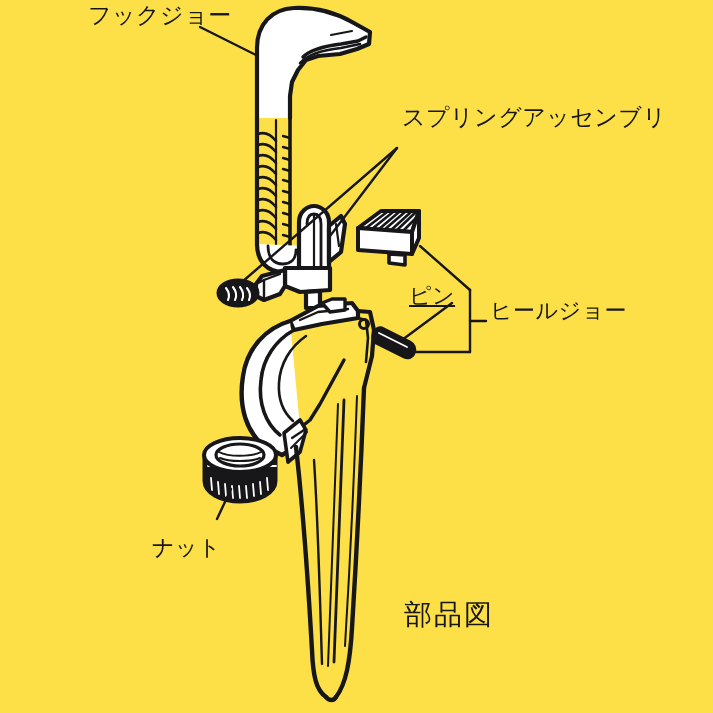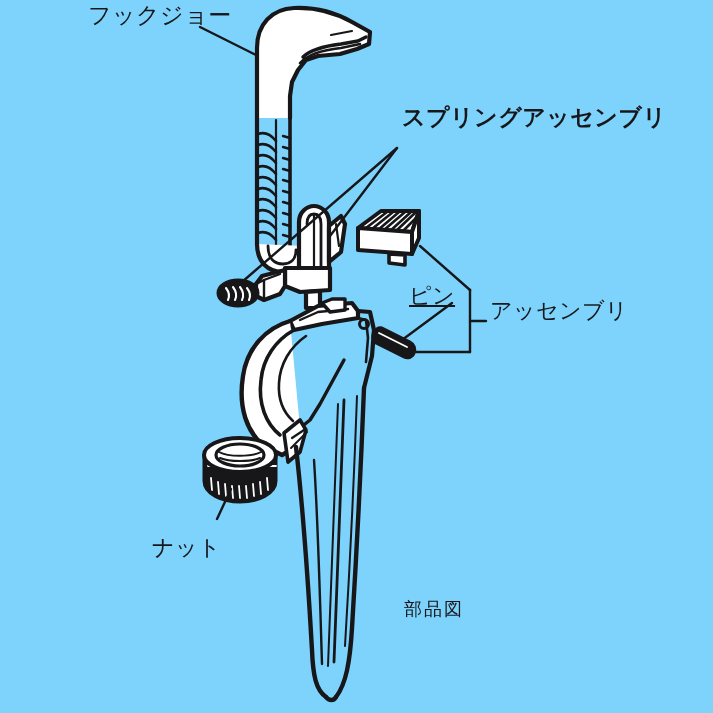--- a/index.html
+++ b/index.html
@@ -14,7 +14,7 @@
     position: relative;
     width: 713px;
     height: 713px;
-    background: #7dd3fc;
+    background: #fde047;
     overflow: hidden;
   }
   #parts-svg {

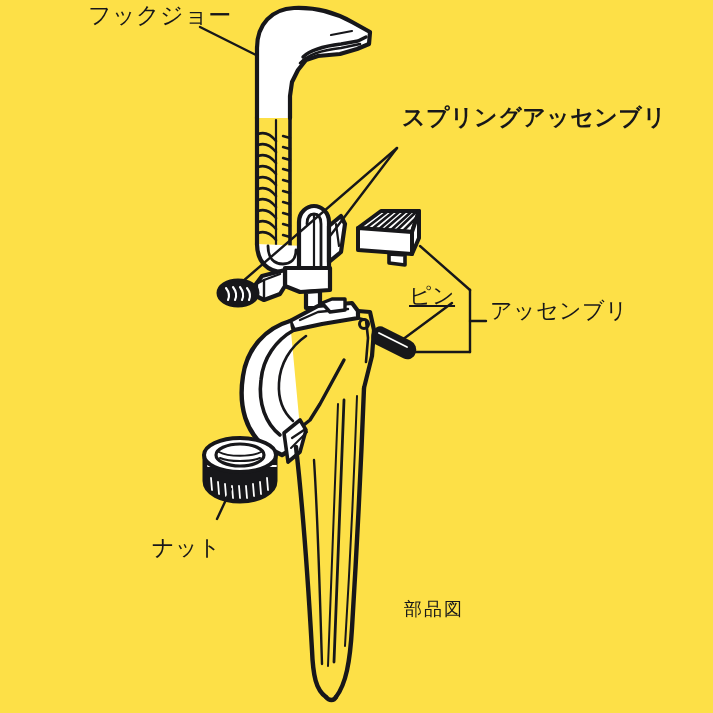--- a/index.html
+++ b/index.html
@@ -37,7 +37,7 @@
   .label-caption { font-size: 18px; letter-spacing: 2px; }
 
   #label-hook-jaw   { left: 88px;  top: 2px; }
-  #label-spring     { left: 402px; top: 104px; font-weight: bold; }
+  #label-spring     { left: 402px; top: 104px; }
   #label-pin        { left: 409px; top: 283px; text-decoration: underline; }
   #label-heel-jaw   { left: 490px; top: 298px; }
   #label-nut        { left: 152px; top: 535px; }

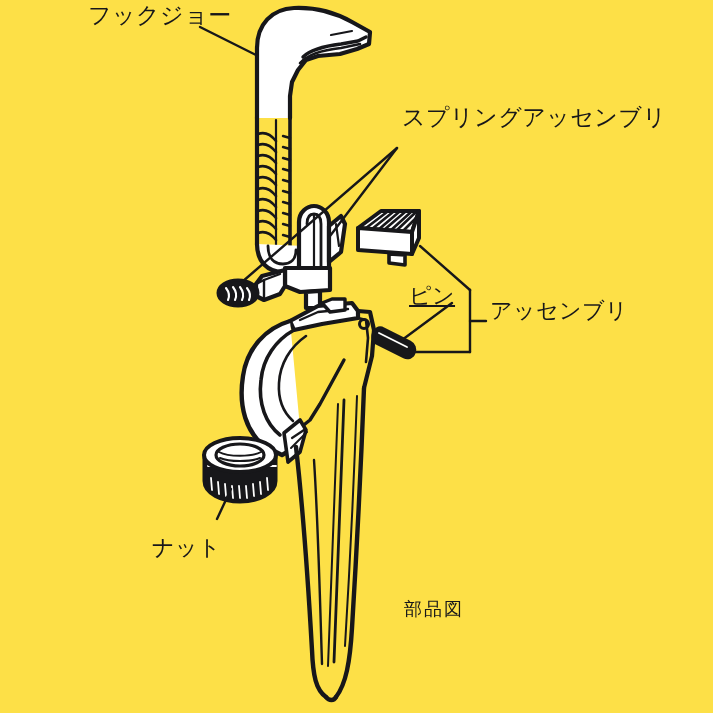--- a/index.html
+++ b/index.html
@@ -253,6 +253,7 @@
   <div class="label label-md" id="label-pin">ピン</div>
 
   <div class="label label-md" id="label-heel-jaw">
+    <div>ヒールジョー</div>
     <div>アッセンブリ</div>
   </div>
 

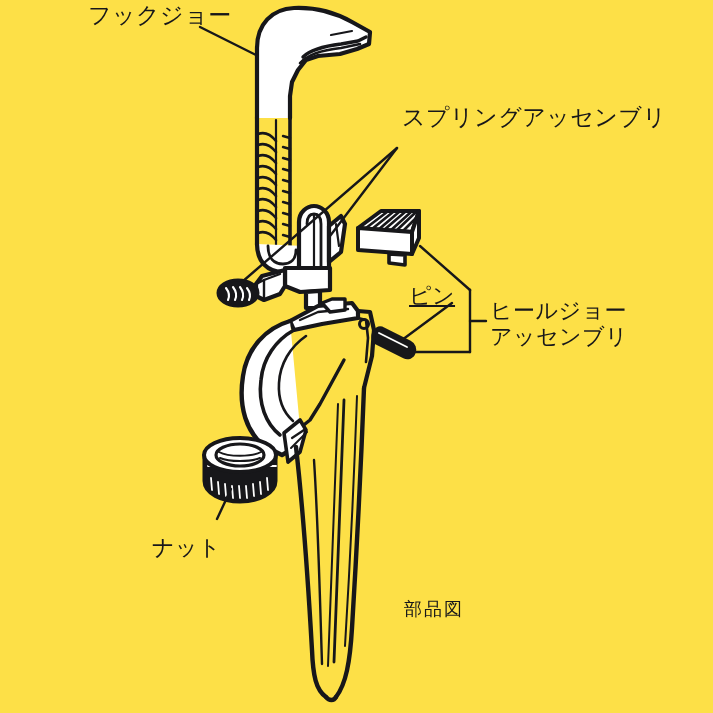--- a/index.html
+++ b/index.html
@@ -254,7 +254,6 @@
 
   <div class="label label-md" id="label-heel-jaw">
     <div>ヒールジョー</div>
-    <div>アッセンブリ</div>
   </div>
 
   <div class="label label-md" id="label-nut">ナット</div>

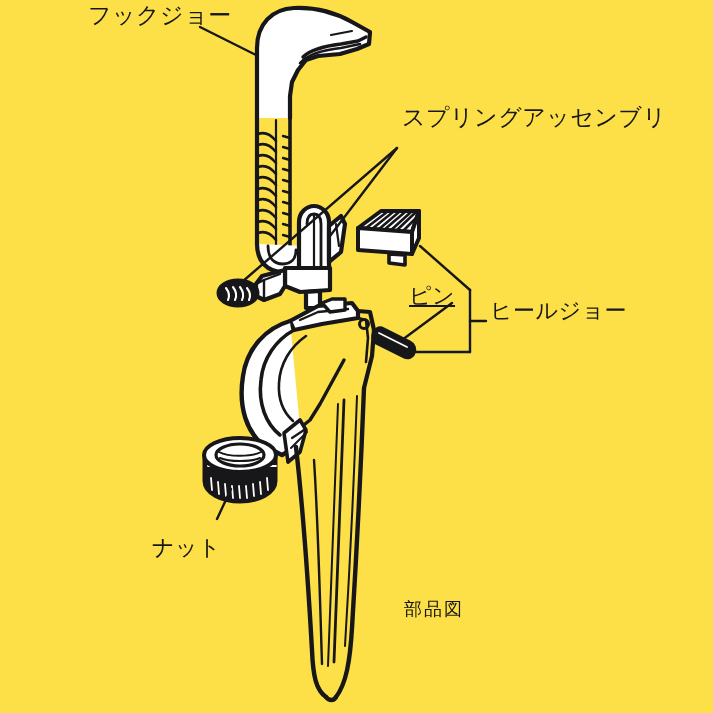--- a/index.html
+++ b/index.html
@@ -34,7 +34,7 @@
   }
   .label-lg { font-size: 23px; }
   .label-md { font-size: 22px; }
-  .label-caption { font-size: 18px; letter-spacing: 2px; }
+  .label-caption { font-size: 28px; letter-spacing: 2px; }
 
   #label-hook-jaw   { left: 88px;  top: 2px; }
   #label-spring     { left: 402px; top: 104px; }

